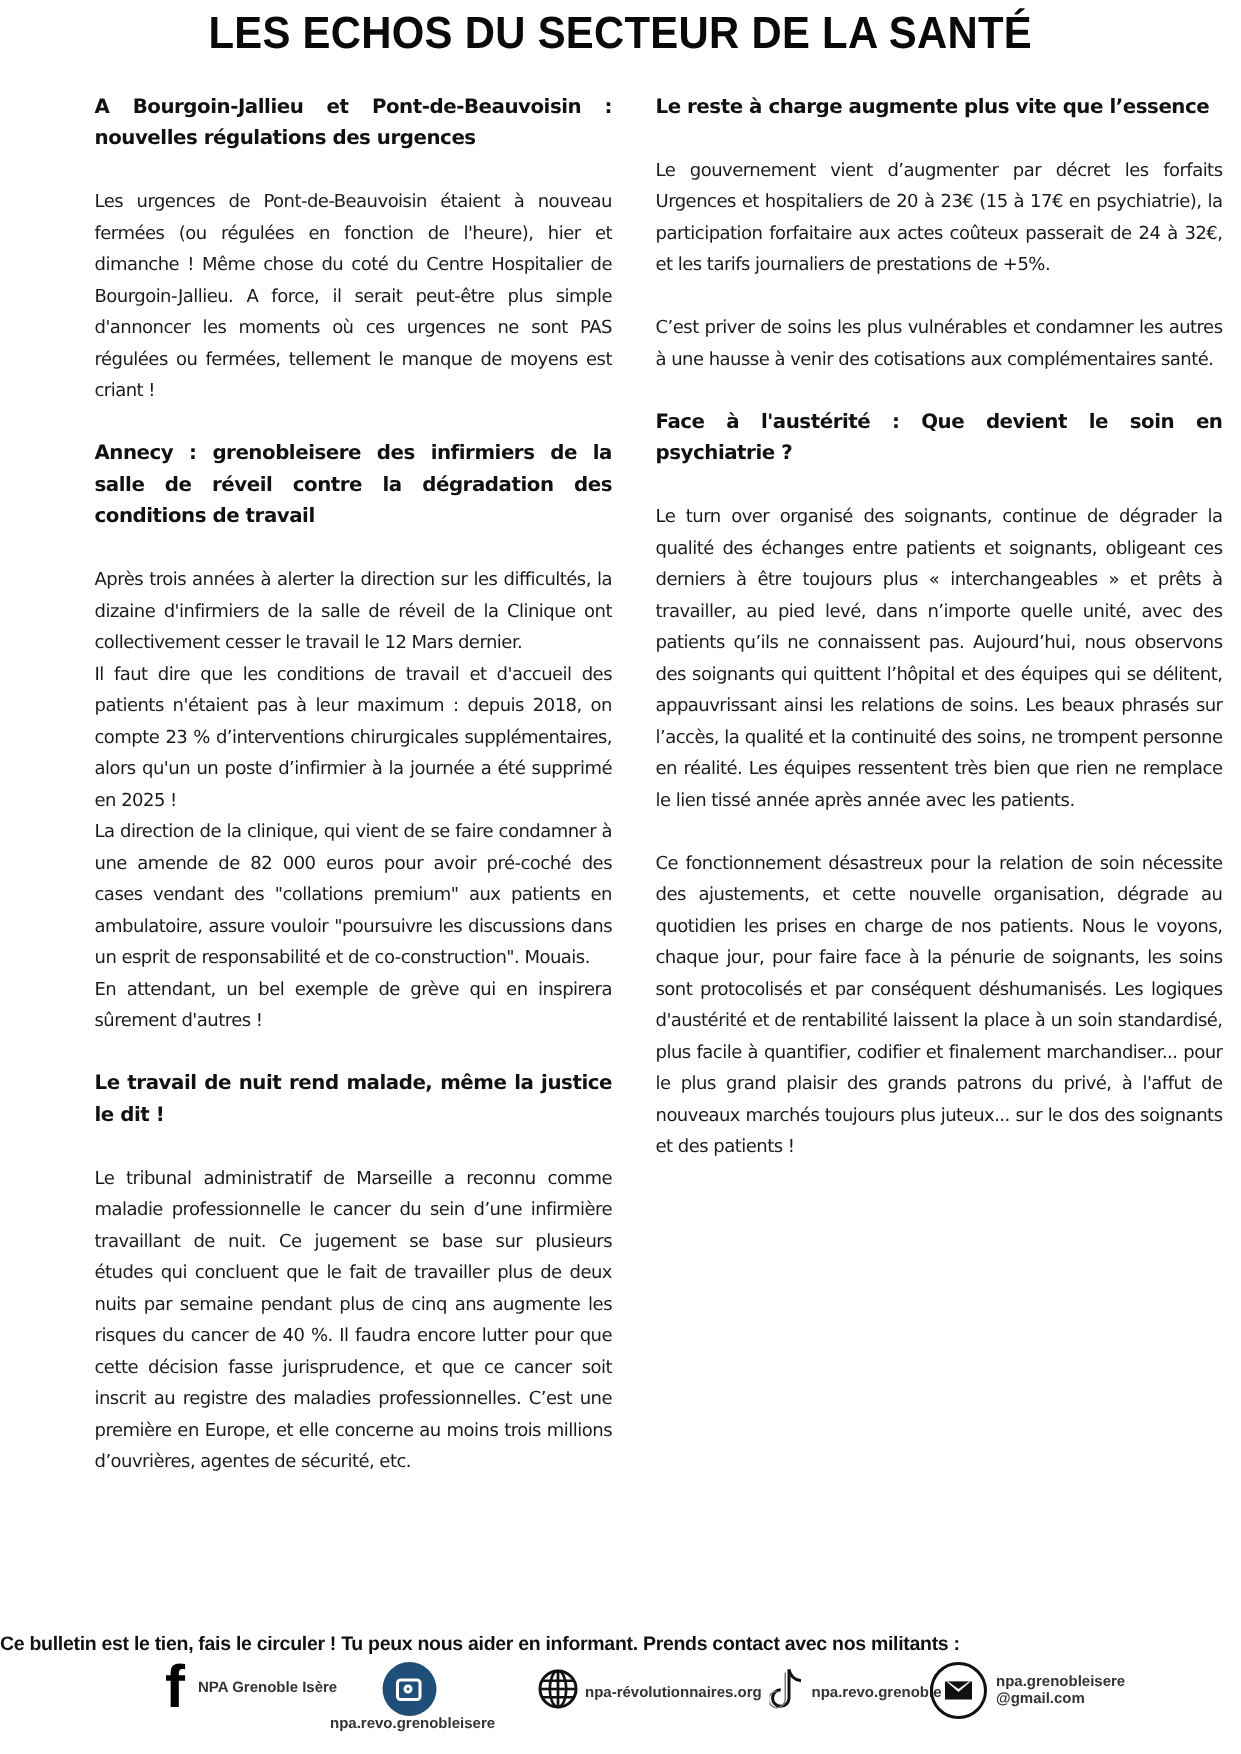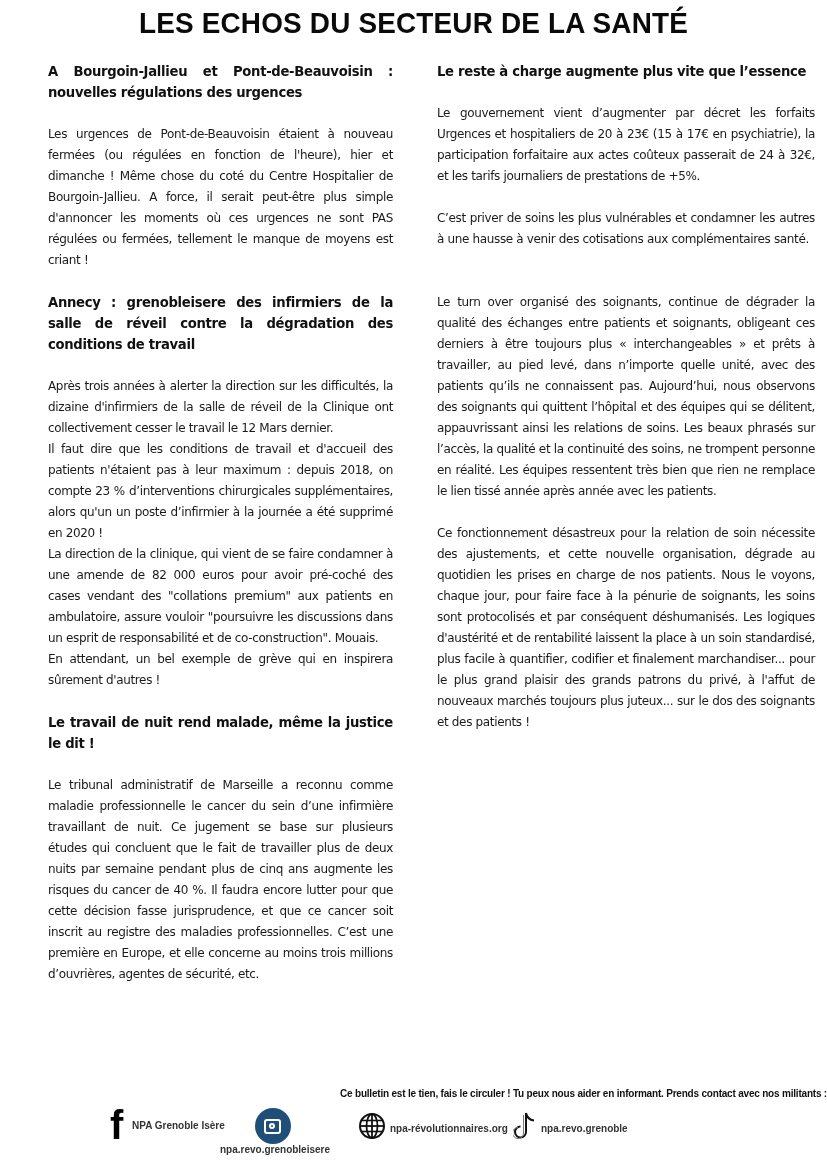--- a/index.html
+++ b/index.html
@@ -10,7 +10,7 @@
     letter-spacing: 0.2px; color: #0a0a0a; transform: scaleX(0.93);
   }
   .col { position: absolute; top: 61px; width: 345px; }
-  .col-left { left: 48px; }
+  .col-left { left: 63px; }
   .col-right { left: 437px; width: 378px; }
   .col-right .inner { width: 378px; }
   h2 {

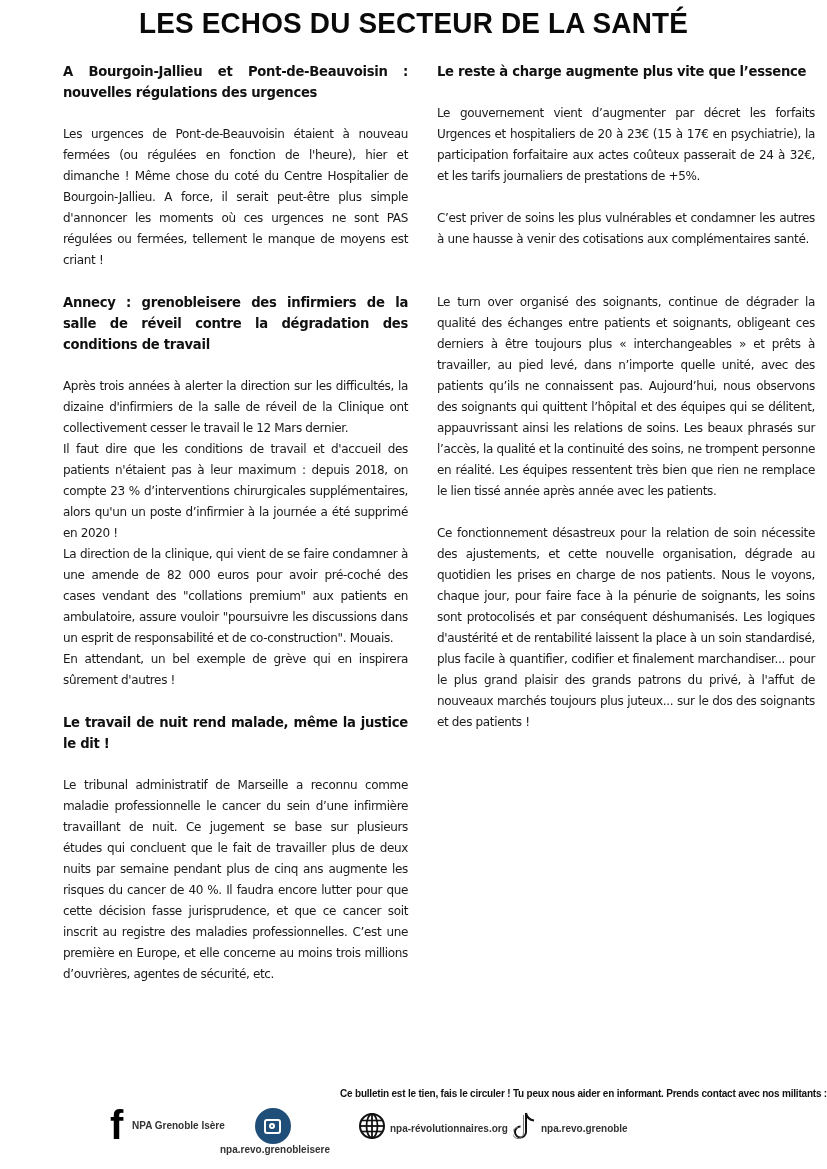--- a/index.html
+++ b/index.html
@@ -85,6 +85,7 @@
       <p>C’est priver de soins les plus vulnérables et condamner les autres à une hausse à venir des cotisations aux complémentaires santé.</p>
     </div>
     <div class="section">
+      <h2>Face à l'austérité : Que devient le soin en psychiatrie ?</h2>
       <div class="gap"></div>
       <p>Le turn over organisé des soignants, continue de dégrader la qualité des échanges entre patients et soignants, obligeant ces derniers à être toujours plus « interchangeables » et prêts à travailler, au pied levé, dans n’importe quelle unité, avec des patients qu’ils ne connaissent pas. Aujourd’hui, nous observons des soignants qui quittent l’hôpital et des équipes qui se délitent, appauvrissant ainsi les relations de soins. Les beaux phrasés sur l’accès, la qualité et la continuité des soins, ne trompent personne en réalité. Les équipes ressentent très bien que rien ne remplace le lien tissé année après année avec les patients.</p>
       <div class="gap"></div>

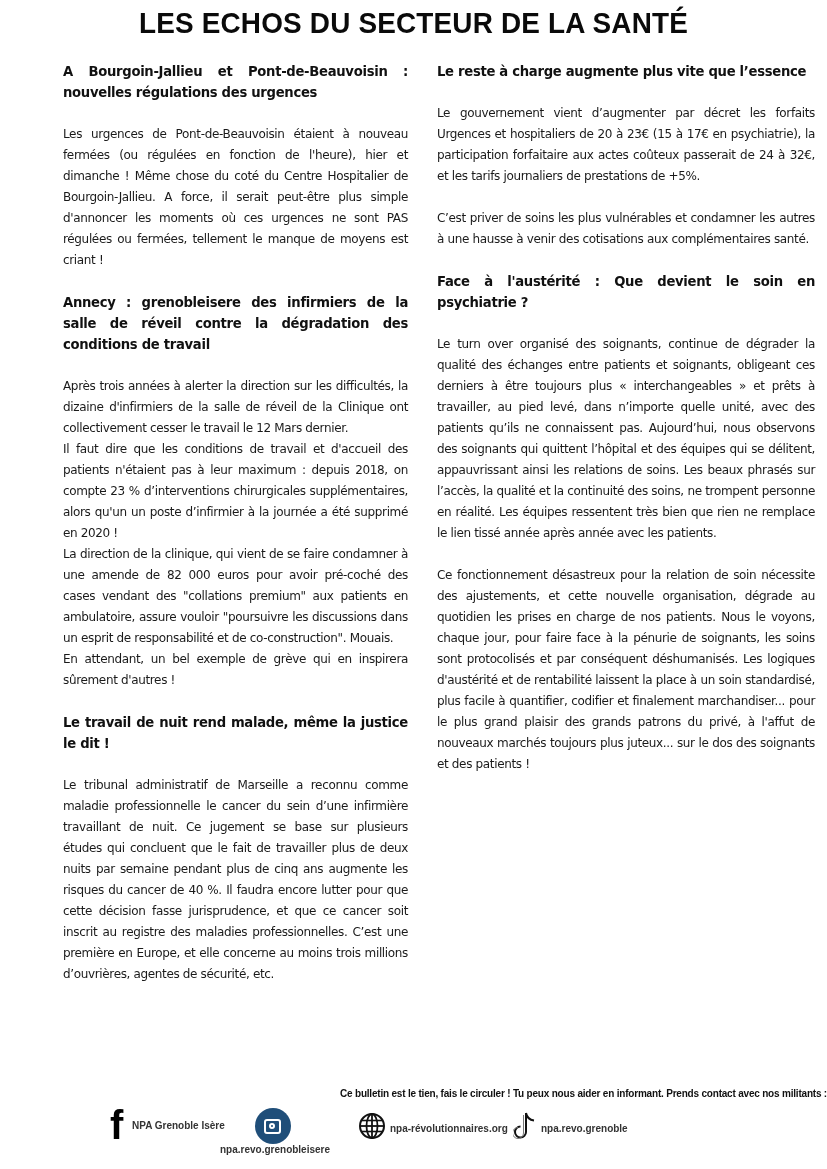--- a/index.html
+++ b/index.html
@@ -64,7 +64,7 @@
     <h2>Annecy : grenobleisere des infirmiers de la salle de réveil contre la dégradation des conditions de travail</h2>
     <div class="gap"></div>
     <p>Après trois années à alerter la direction sur les difficultés, la dizaine d'infirmiers de la salle de réveil de la Clinique ont collectivement cesser le travail le 12 Mars dernier.</p>
-    <p>Il faut dire que les conditions de travail et d'accueil des patients n'étaient pas à leur maximum : depuis 2018, on compte 23 % d’interventions chirurgicales supplémentaires, alors qu'un un poste d’infirmier à la journée a été supprimé en 2020 !</p>
+    <p>Il faut dire que les conditions de travail et d'accueil des patients n'étaient pas à leur maximum : depuis 2018, on compte 23 % d’interventions chirurgicales supplémentaires, alors qu'un un poste d’infirmier à la journée a été supprimé en 2025 !</p>
     <p>La direction de la clinique, qui vient de se faire condamner à une amende de 82 000 euros pour avoir pré-coché des cases vendant des "collations premium" aux patients en ambulatoire, assure vouloir "poursuivre les discussions dans un esprit de responsabilité et de co-construction". Mouais.</p>
     <p>En attendant, un bel exemple de grève qui en inspirera sûrement d'autres !</p>
   </div>

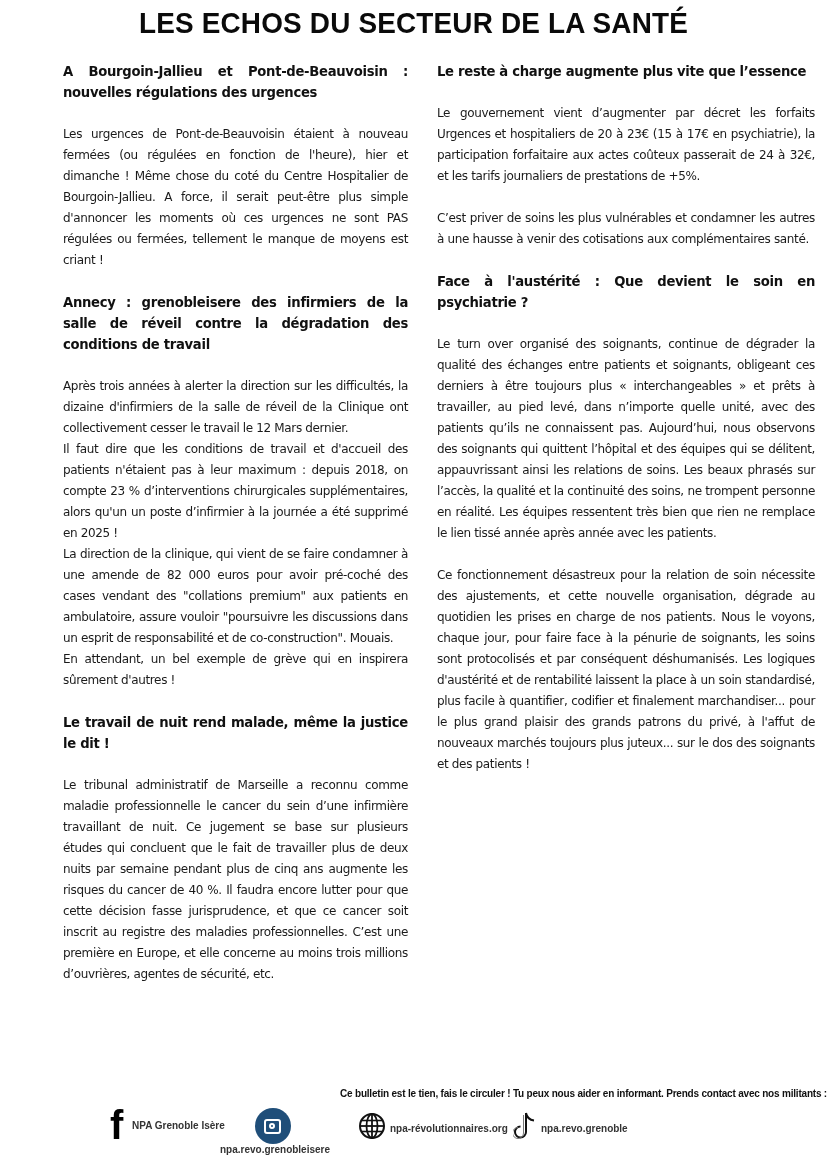--- a/index.html
+++ b/index.html
@@ -26,8 +26,8 @@
 
   .footer { position: absolute; left: 0; top: 1088px; width: 827px; }
   .footer-note {
-    position: absolute; left: 0; width: 827px; top: 0; text-align: right;
-    font-family: "Liberation Sans", sans-serif; font-weight: bold; font-size: 10px; color: #111;
+    position: absolute; left: 0; width: 827px; top: 0; text-align: left;
+    font-family: "Liberation Sans", sans-serif; font-weight: bold; font-size: 13px; color: #111;
     letter-spacing: -0.2px;
   }
   .contacts { position: absolute; top: 20px; left: 110px; height: 44px; width: 640px; }

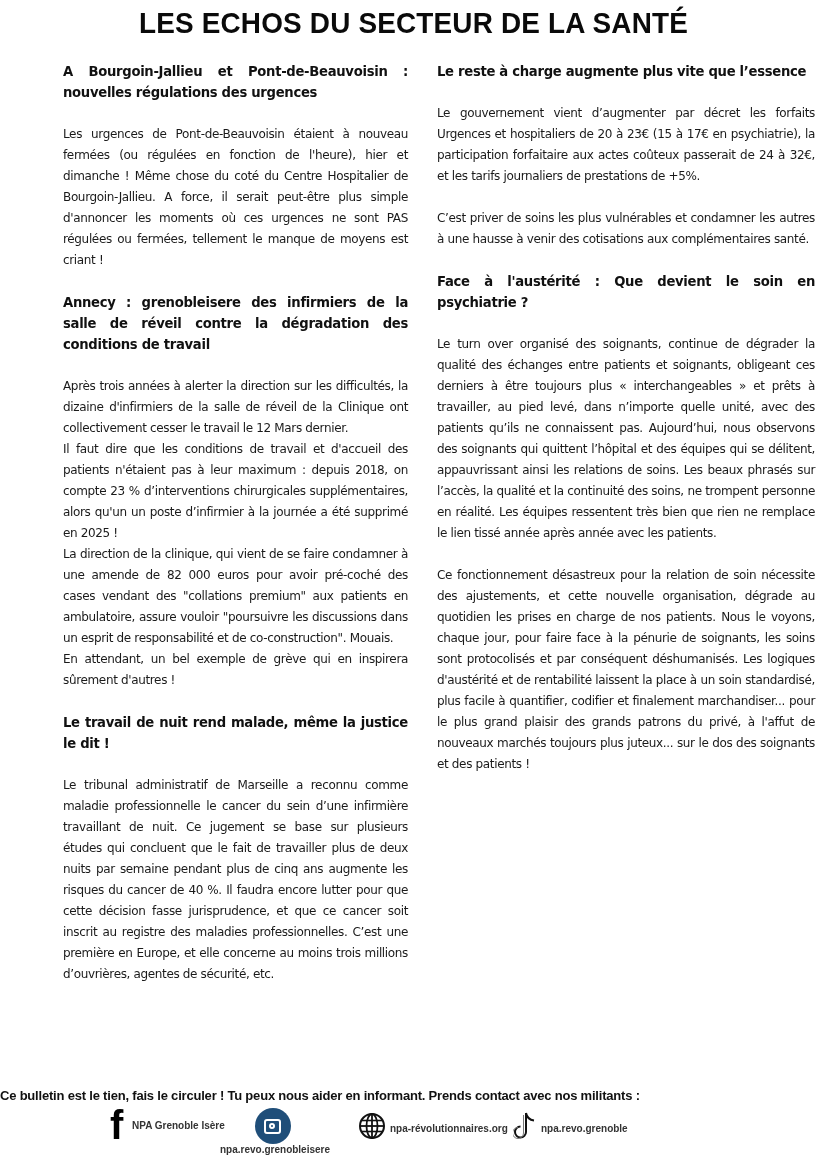--- a/index.html
+++ b/index.html
@@ -130,6 +130,15 @@
       </span>
       <span class="contact-label">npa.revo.grenoble</span>
     </div>
+    <div class="contact mail">
+      <span class="icon">
+          <span class="env"></span>
+        </span>
+      <span class="contact-label">
+        <span>npa.grenobleisere</span><br>
+        <span>@gmail.com</span>
+      </span>
+    </div>
   </div>
 </div>
 

